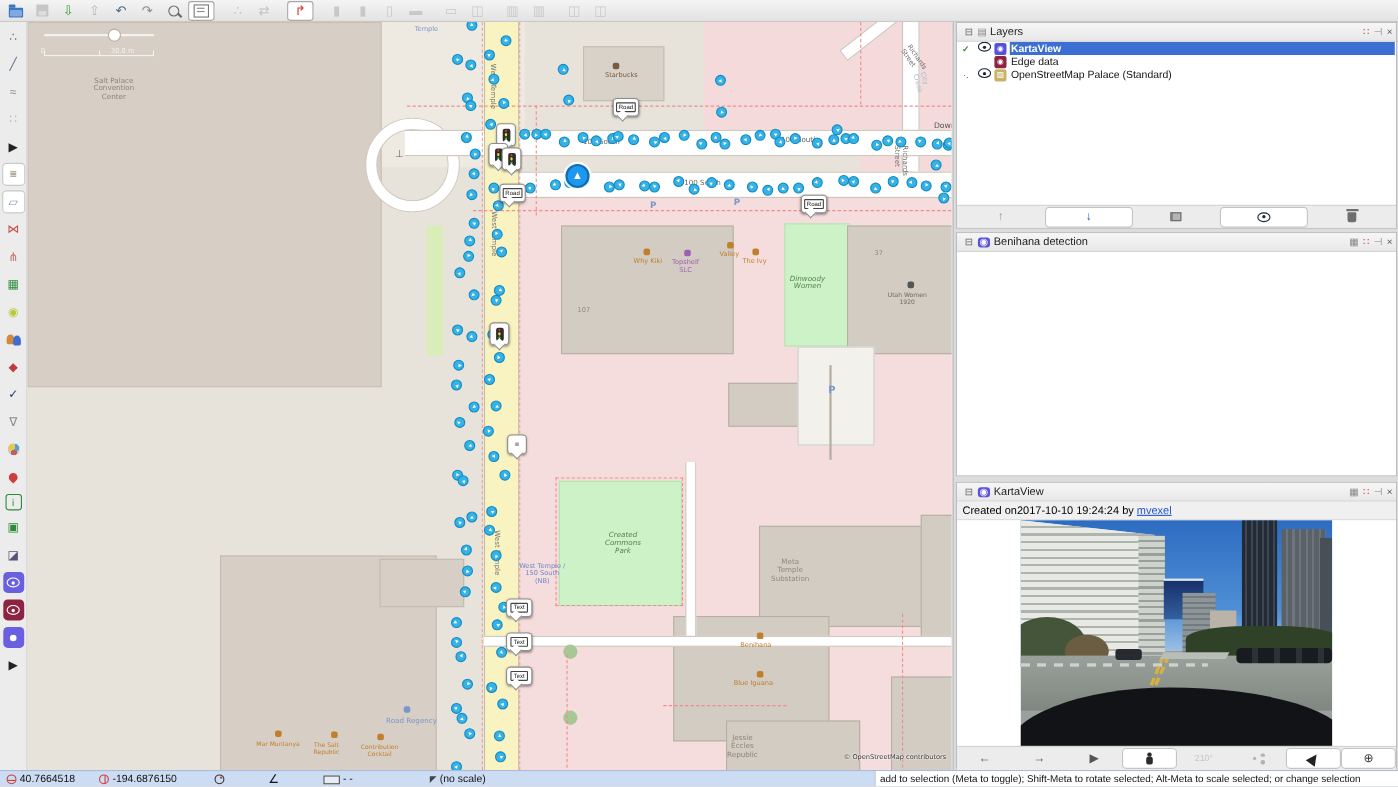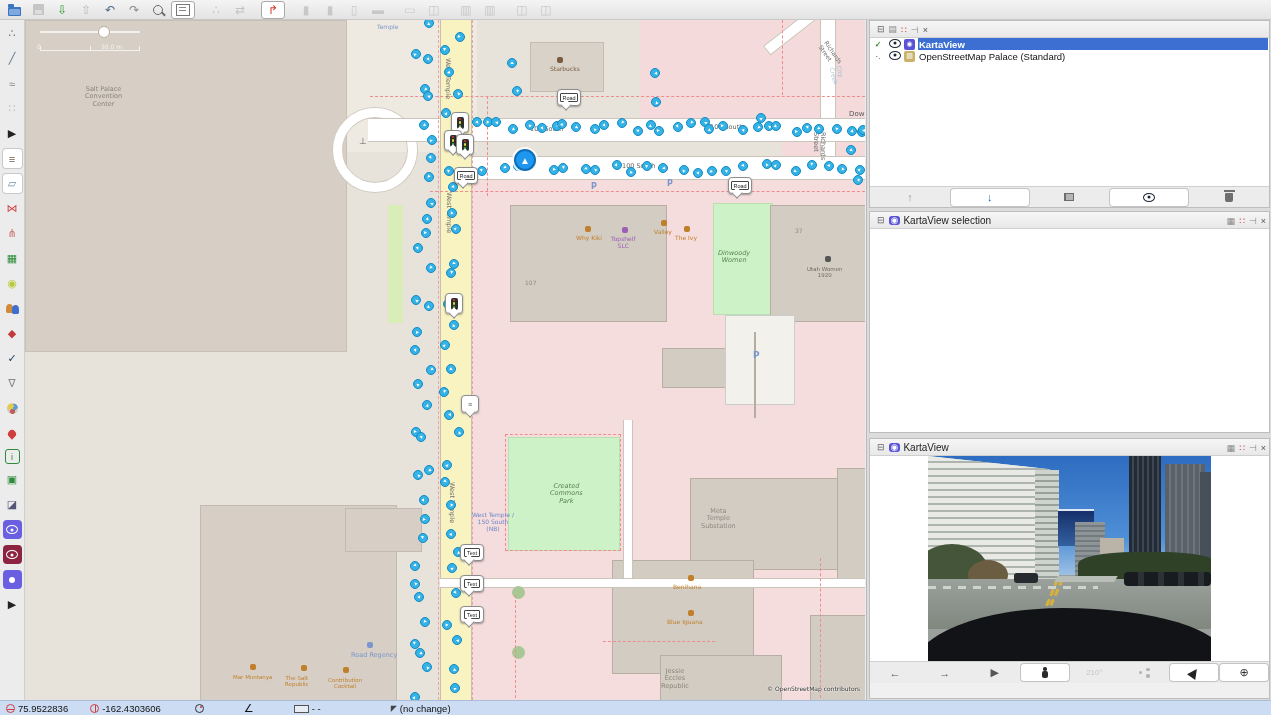--- a/index.html
+++ b/index.html
@@ -751,6 +751,7 @@
       <div class="phead">
         <span class="hbtn" style="color:#666;">⊟</span>
         <span class="hbtn" style="color:#888;">▤</span>
+        <span class="title">Layers</span>
         <span id="layers-hbtns"><span class="hbtn red">∷</span><span class="hbtn">⊣</span><span class="hbtn" style="color: rgb(85, 85, 85);">×</span></span>
       </div>
       <div class="pbody" id="layers-body" style="height:148px;">

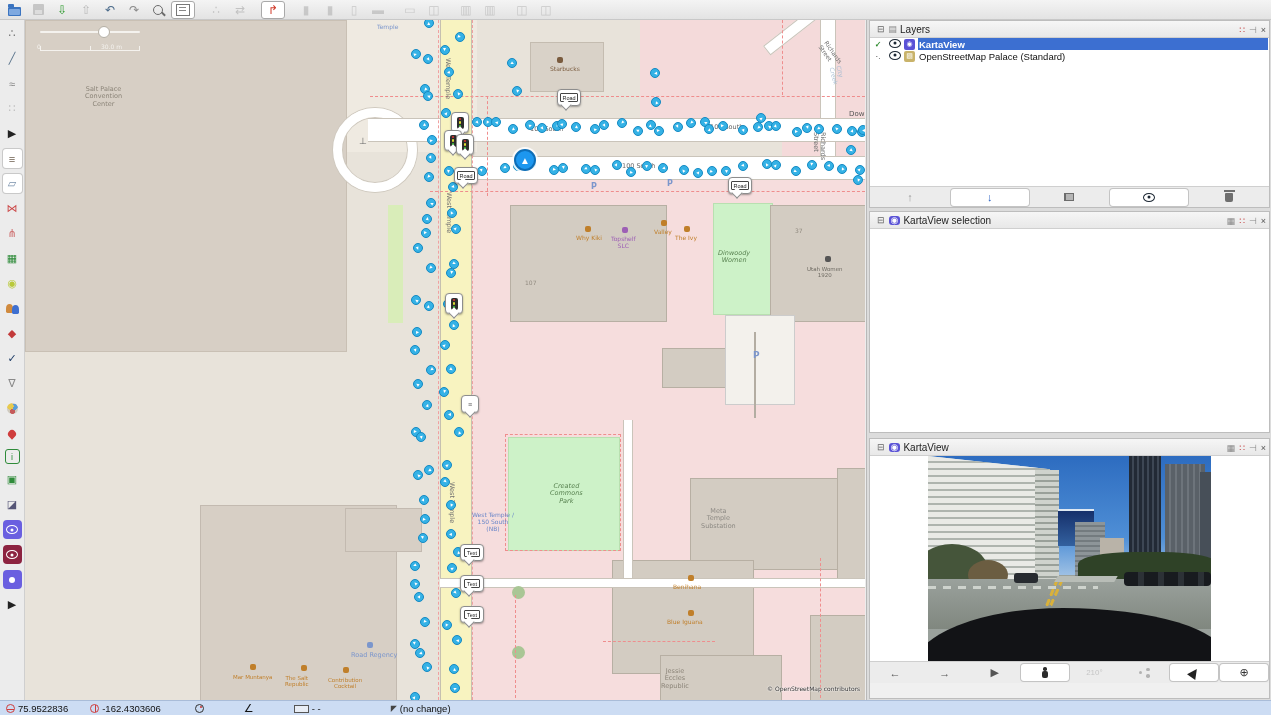--- a/index.html
+++ b/index.html
@@ -763,6 +763,12 @@
             <span style="z-index: 1; color: rgb(255, 255, 255); font-weight: bold;">KartaView</span>
           </div>
           <div class="lrow">
+            <span class="c1"></span>
+            <span class="c2"></span>
+            <span class="licon" style="background: rgb(140, 35, 64);">◉</span>
+            <span style="z-index: 1;">Edge data</span>
+          </div>
+          <div class="lrow">
             <span class="c1" style="color: rgb(51, 51, 51);">·.</span>
             <span class="c2"><span class="eyei"></span></span>
             <span class="licon" style="background: rgb(201, 179, 106);">▨</span>

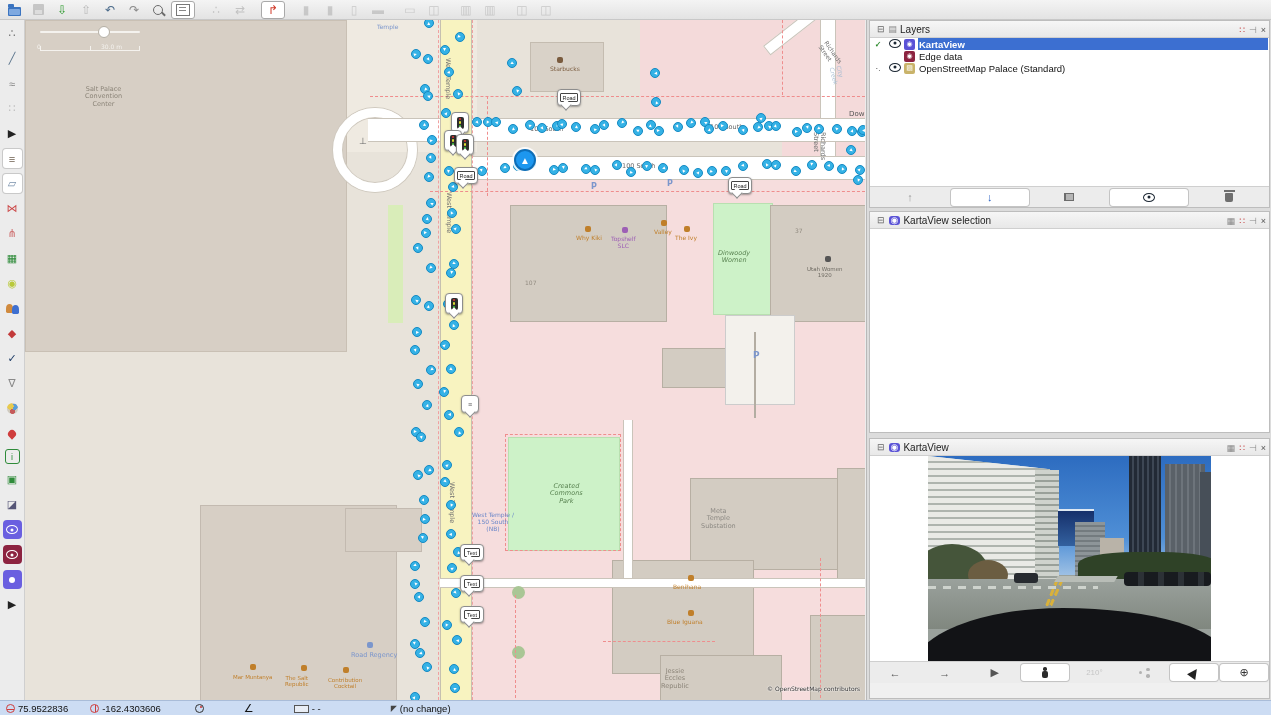--- a/index.html
+++ b/index.html
@@ -689,7 +689,7 @@
         <div style="position: absolute; width: 6px; height: 6px; border-radius: 2px; background: rgb(192, 127, 42); left: 318px; top: 647px; z-index: 10;"></div>
         <div style="position: absolute; width: 6px; height: 6px; border-radius: 2px; background: rgb(123, 150, 204); left: 342px; top: 622px; z-index: 10;"></div>
         <div style="position: absolute; width: 6px; height: 6px; border-radius: 2px; background: rgb(85, 85, 85); left: 800px; top: 236px; z-index: 10;"></div>
-        <div class="lbl" style="left: 60px; top: 66px; color: rgb(139, 132, 120); font-size: 6.5px; z-index: 15; text-align: center;">Salt Palace
+        <div class="lbl" style="left: 60px; top: 50px; color: rgb(139, 132, 120); font-size: 6.5px; z-index: 15; text-align: center;">Salt Palace
 Convention
 Center</div>
         <div class="lbl" style="left: 352px; top: 4px; color: rgb(123, 150, 204); font-size: 6px; z-index: 15;">Temple</div>

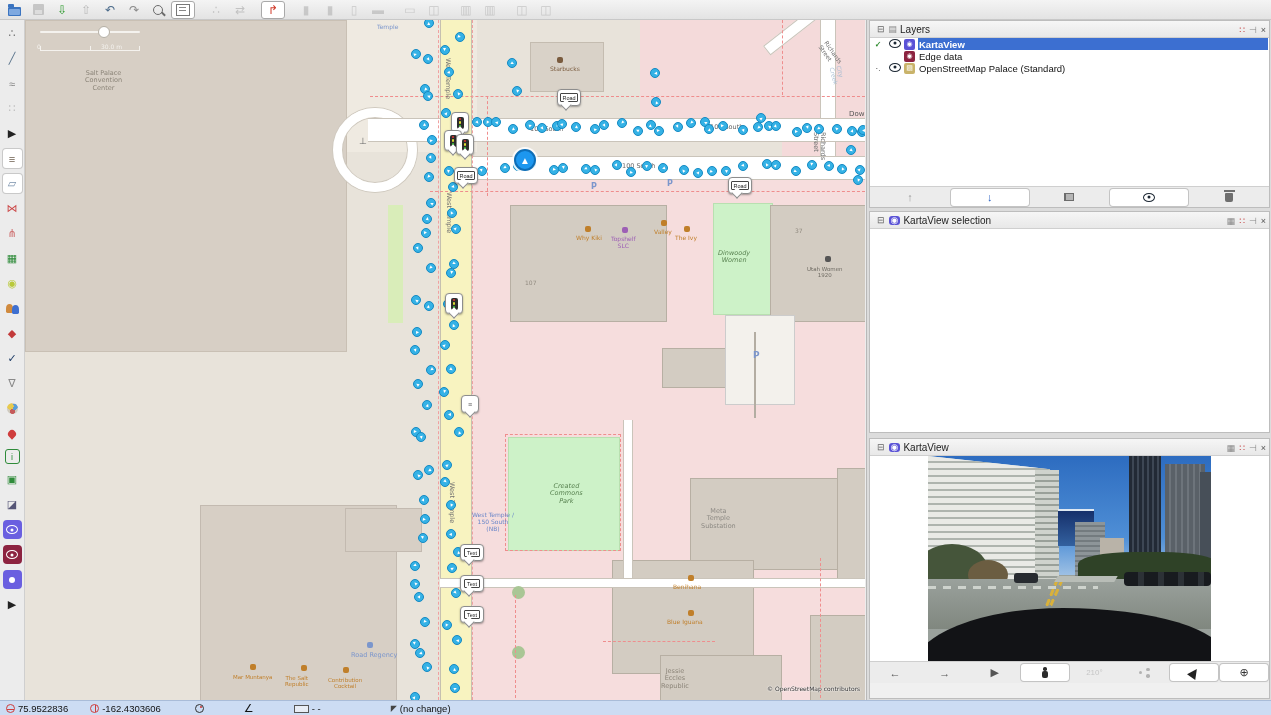--- a/index.html
+++ b/index.html
@@ -794,7 +794,7 @@
       <div class="phead">
         <span class="hbtn" style="color:#666;">⊟</span>
         <span class="hbtn" style="color:#fff;background:#5a52d6;border-radius:3px;padding:0 2px;">◉</span>
-        <span class="title">KartaView selection</span>
+        <span class="title">Benihana detection</span>
         <span id="detection-hbtns"><span class="hbtn">▦</span><span class="hbtn red">∷</span><span class="hbtn">⊣</span><span class="hbtn" style="color: rgb(85, 85, 85);">×</span></span>
       </div>
       <div class="pbody" style="height:203px;"></div>

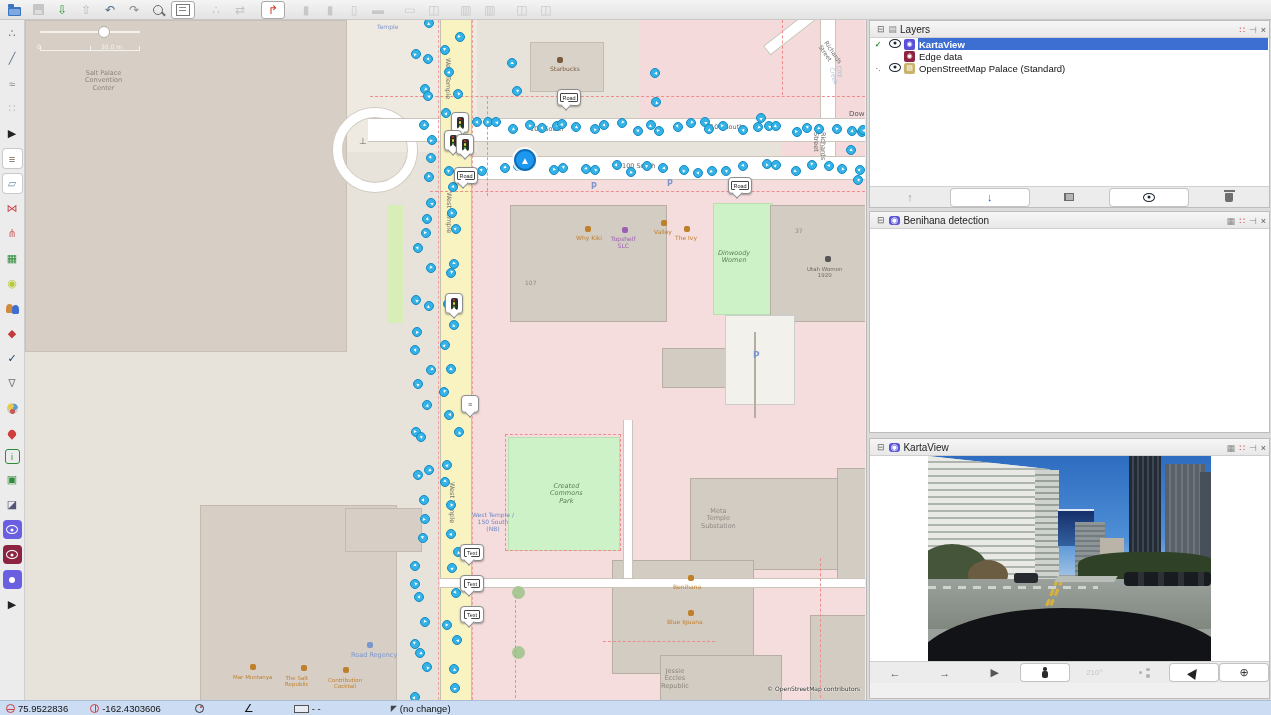--- a/index.html
+++ b/index.html
@@ -807,6 +807,12 @@
         <span class="title">KartaView</span>
         <span id="kartaview-hbtns"><span class="hbtn">▦</span><span class="hbtn red">∷</span><span class="hbtn">⊣</span><span class="hbtn" style="color: rgb(85, 85, 85);">×</span></span>
       </div>
+      <div style="height:16px;display:flex;align-items:center;font-size:10px;padding-left:5px;background:#f0f0f0;border-bottom:1px solid #d9d9d9;">
+        <span>Created on </span>
+          <span>2017-10-10 19:24:24</span>
+          <span style="white-space:pre;"> by </span>
+          <a style="color:#2255cc;text-decoration:underline;cursor:pointer;">mvexel</a>
+      </div>
       <div style="height:205px;background:#fff;position:relative;">
         <div id="photo" style="left:58px;top:0;width:283px;height:205px;">
 

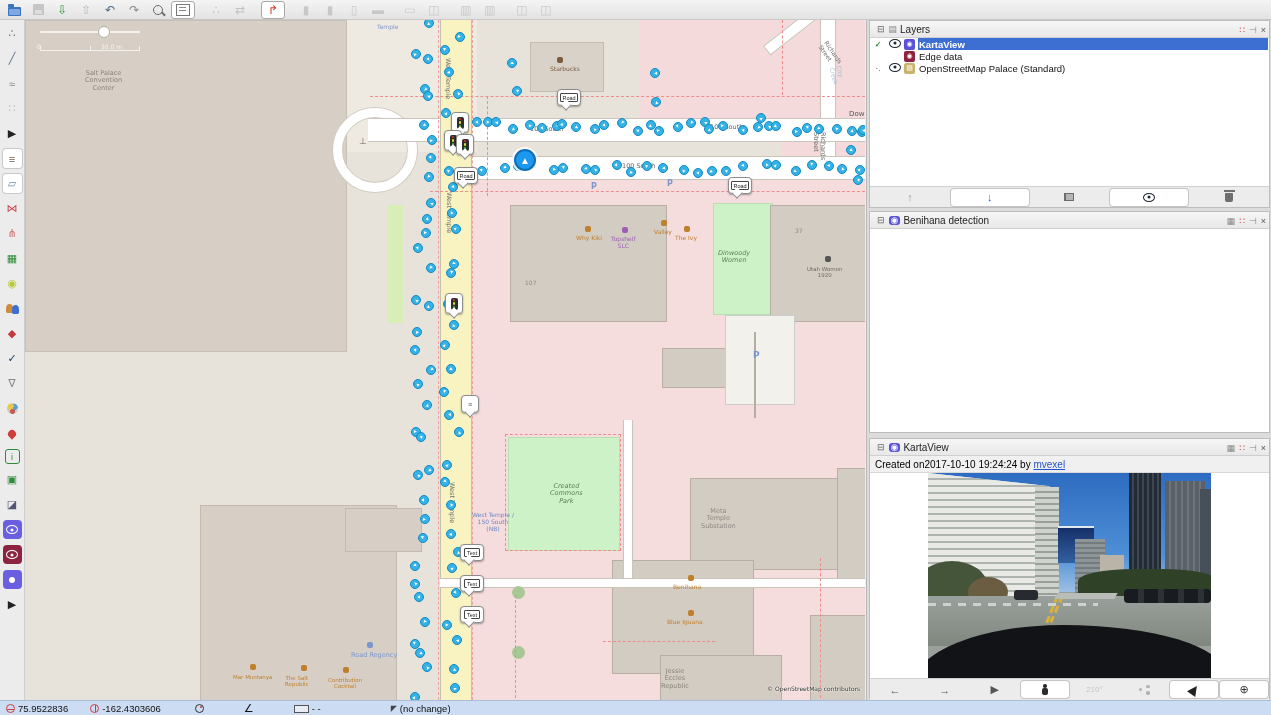--- a/index.html
+++ b/index.html
@@ -870,7 +870,7 @@
   <div id="statusbar" class="abs">
     <span class="seg">
         <i class="redcirc h"></i>
-        <span>75.9522836</span>
+        <span>40.7664518</span>
       </span>
     <span class="seg" style="margin-left:22px;">
         <i class="redcirc v"></i>

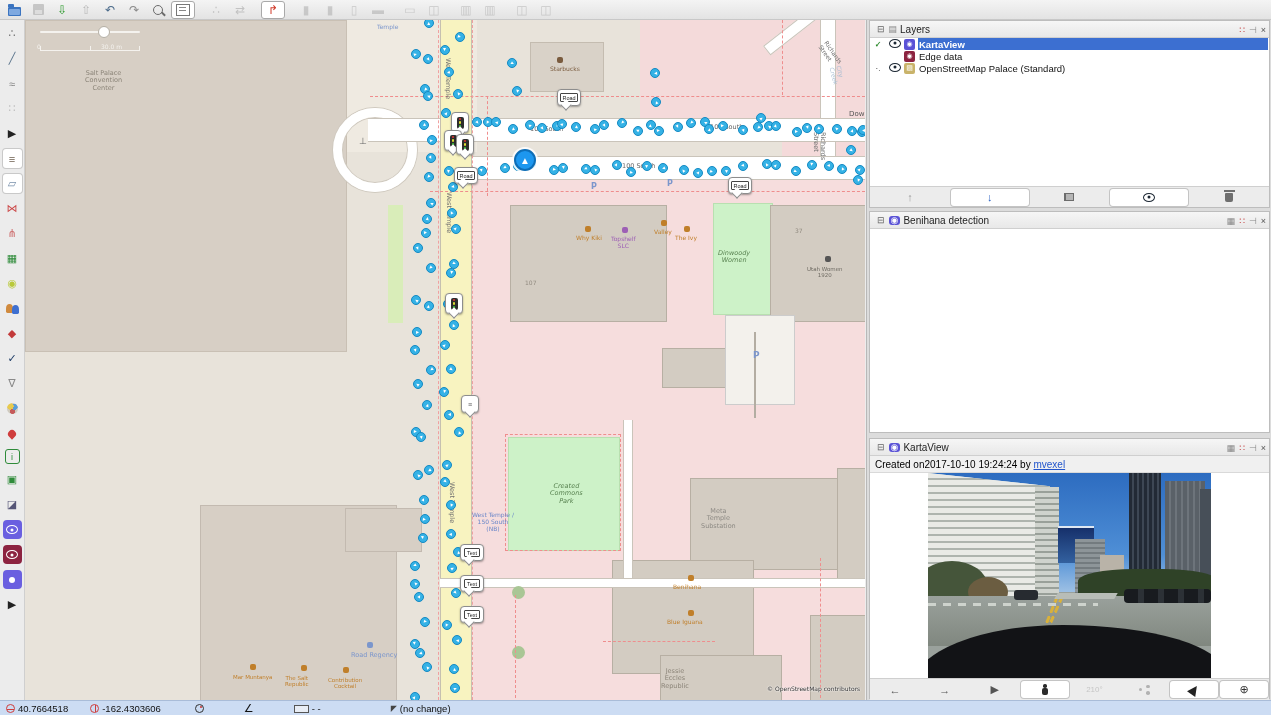--- a/index.html
+++ b/index.html
@@ -874,7 +874,7 @@
       </span>
     <span class="seg" style="margin-left:22px;">
         <i class="redcirc v"></i>
-        <span>-162.4303606</span>
+        <span>-194.6876150</span>
       </span>
     <span class="seg" style="margin-left:34px;">
         <i class="compass"></i>

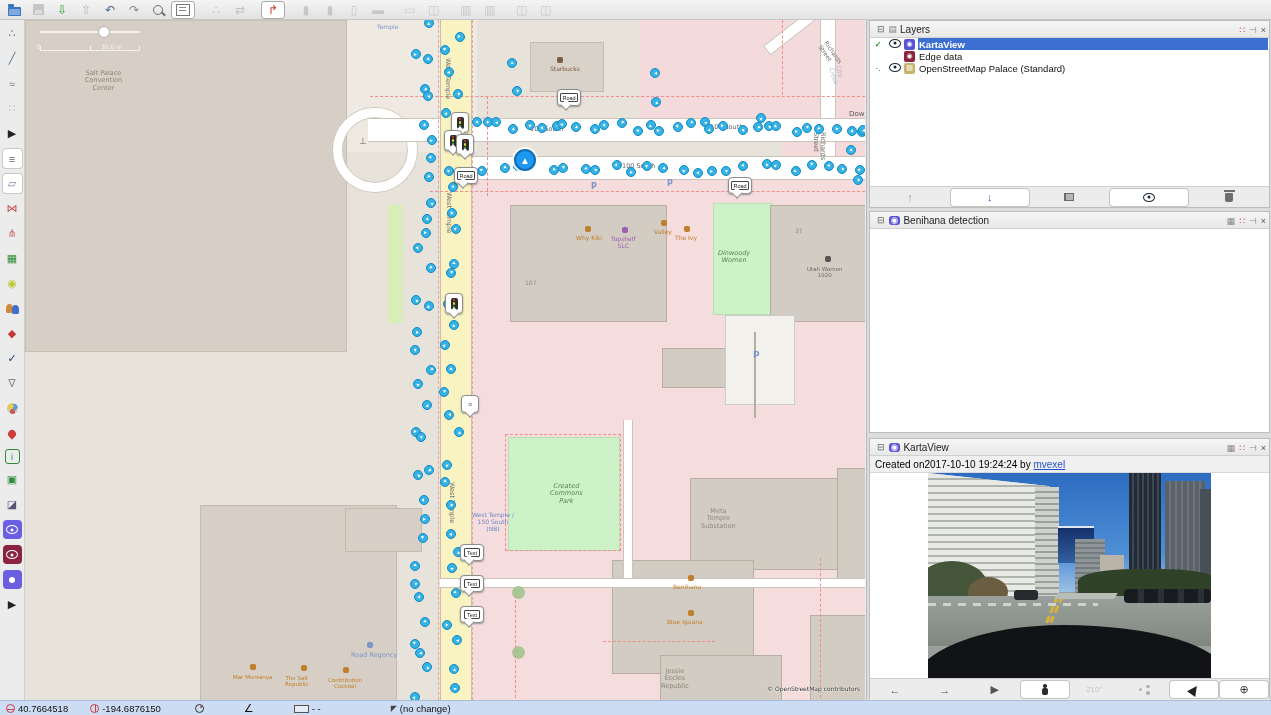--- a/index.html
+++ b/index.html
@@ -886,7 +886,7 @@
       </span>
     <span class="seg" style="margin-left:70px;">
         <span style="color:#444;font-size:8px;margin-right:3px;">◤</span>
-        <span>(no change)</span>
+        <span>(no scale)</span>
       </span>
   </div>
 </div>

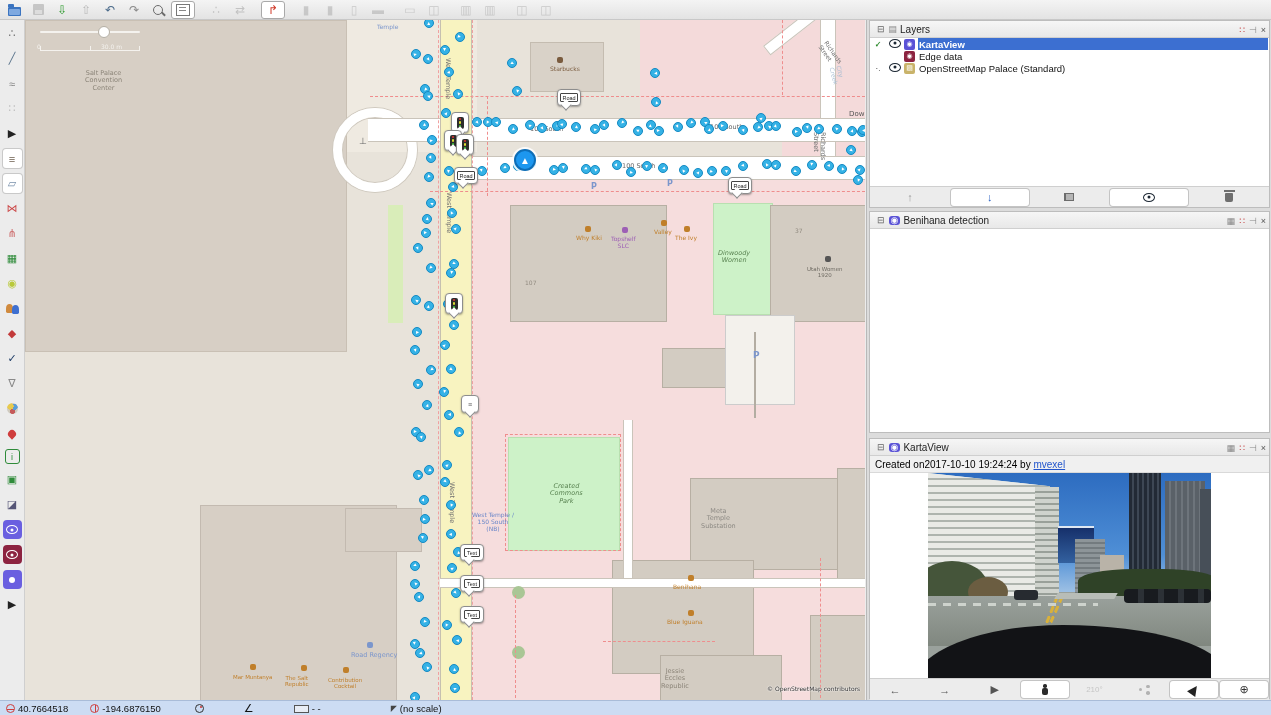--- a/index.html
+++ b/index.html
@@ -888,6 +888,7 @@
         <span style="color:#444;font-size:8px;margin-right:3px;">◤</span>
         <span>(no scale)</span>
       </span>
+    <span id="helpbox">add to selection (Meta to toggle); Shift-Meta to rotate selected; Alt-Meta to scale selected; or change selection</span>
   </div>
 </div>
 

